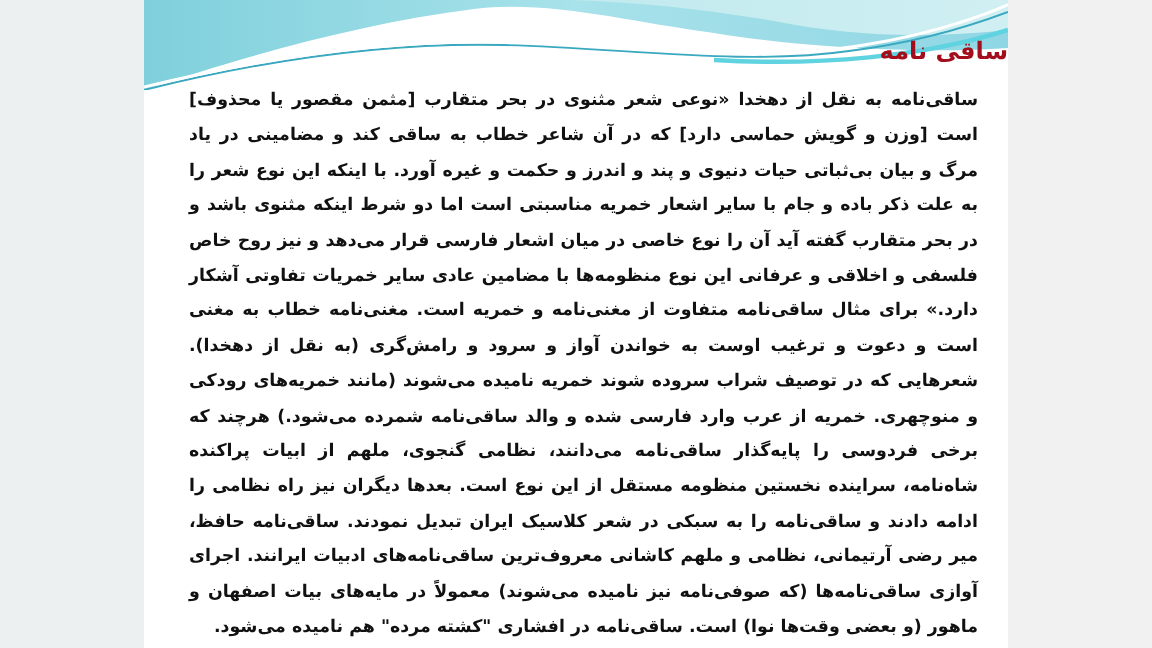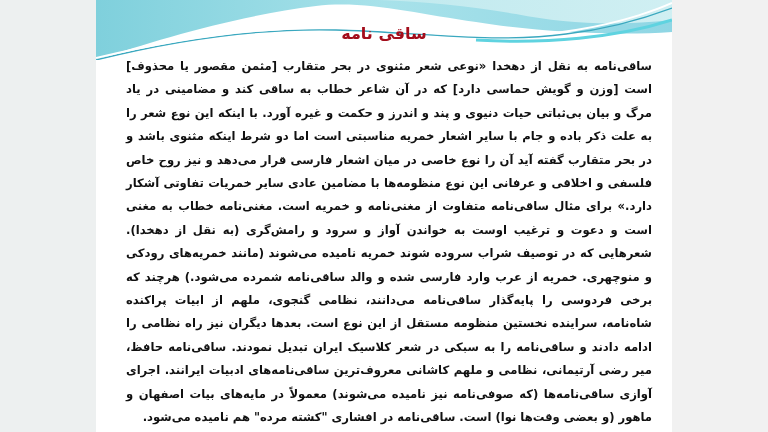--- a/index.html
+++ b/index.html
@@ -8,7 +8,7 @@
   .side-right { position:absolute; right:0; top:0; width:96px; height:432px; background:#f1f1f1; }
   .slide { position:absolute; left:96px; top:0; width:576px; height:432px; background:#ffffff; overflow:hidden; }
   .header-wave { position:absolute; left:0; top:0; width:576px; height:60px; }
-  .title { position:absolute; left:0; width:576px; top:24px; text-align:center; color:#a30e1c; font-weight:bold; font-size:16px; direction:rtl; }
+  .title { position:absolute; left:0; width:576px; top:24px; text-align:right; color:#a30e1c; font-weight:bold; font-size:16px; direction:rtl; }
   .body-text { position:absolute; left:30px; right:20px; top:55px; direction:rtl; text-align:justify; font-size:11.6px; line-height:23.4px; color:#111; font-weight:bold; }
   .body-text p { margin:0; text-align-last:right; }
 </style>

